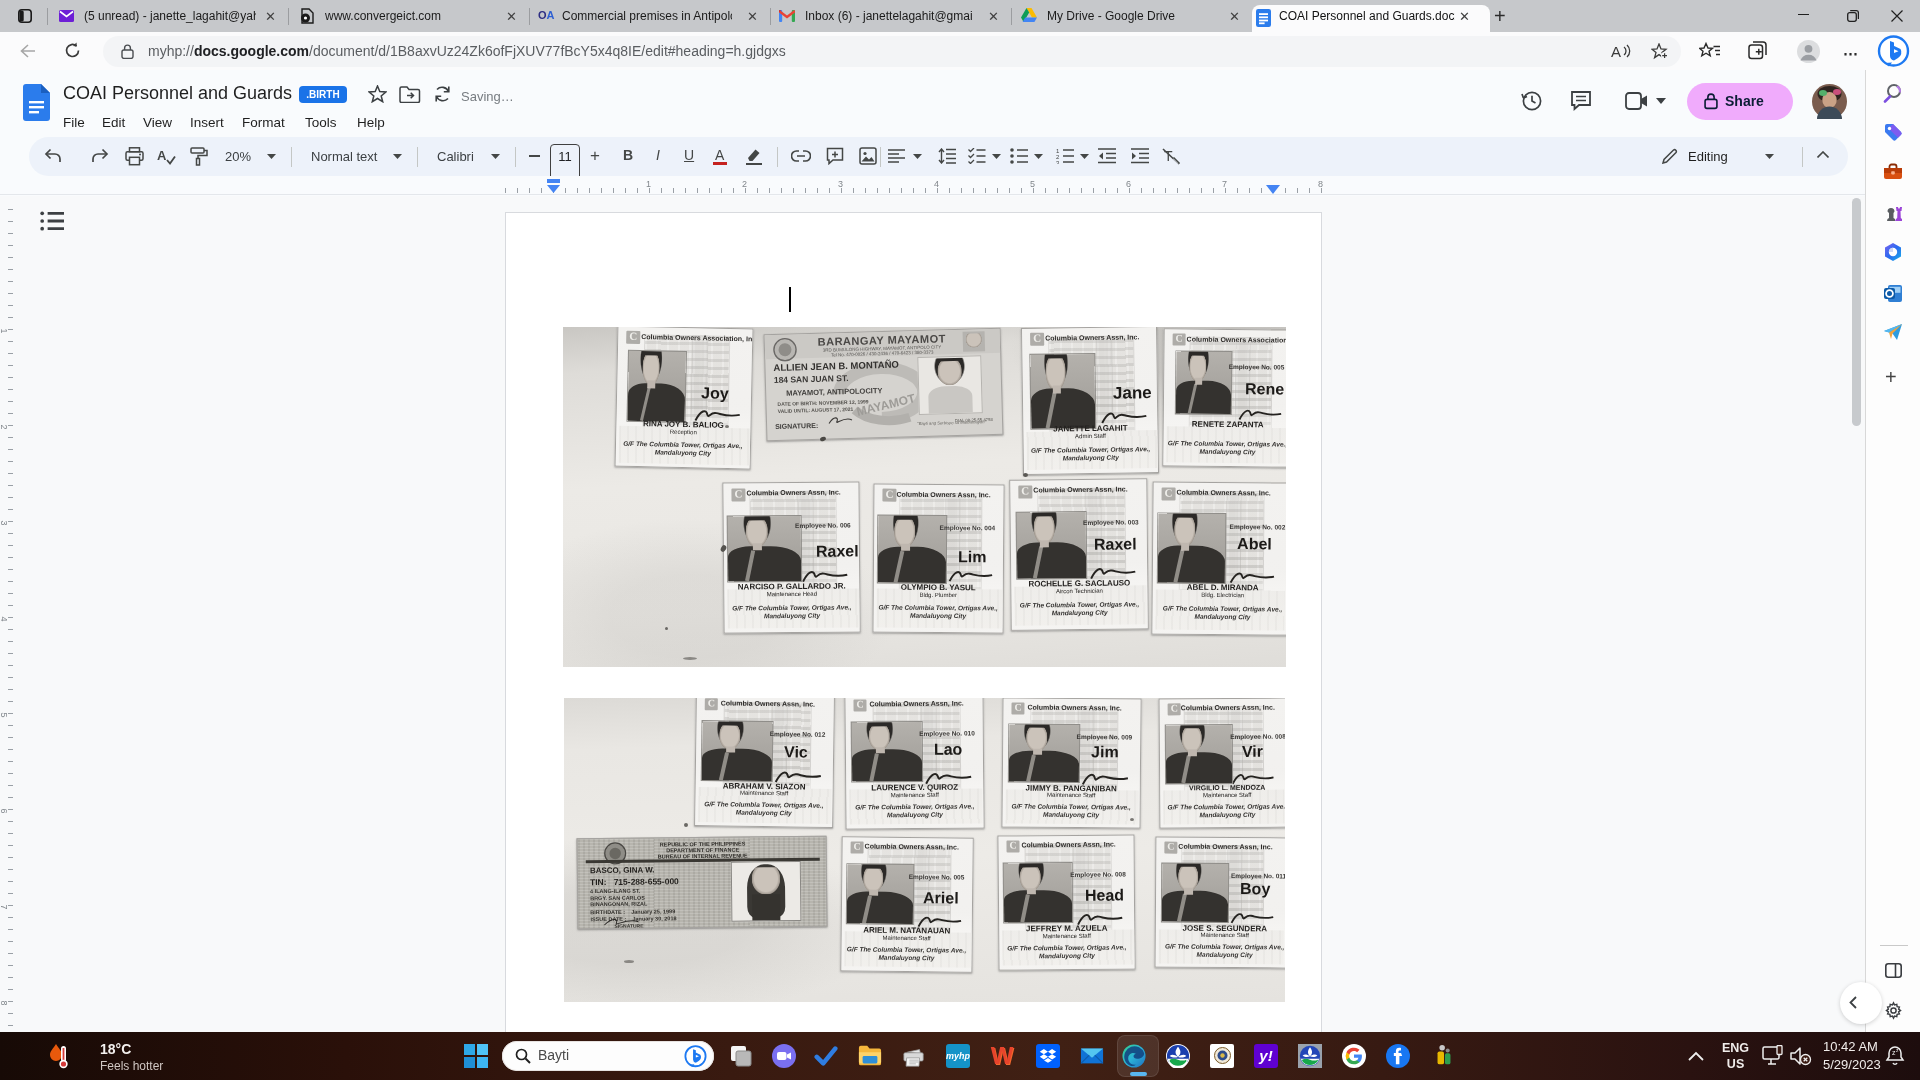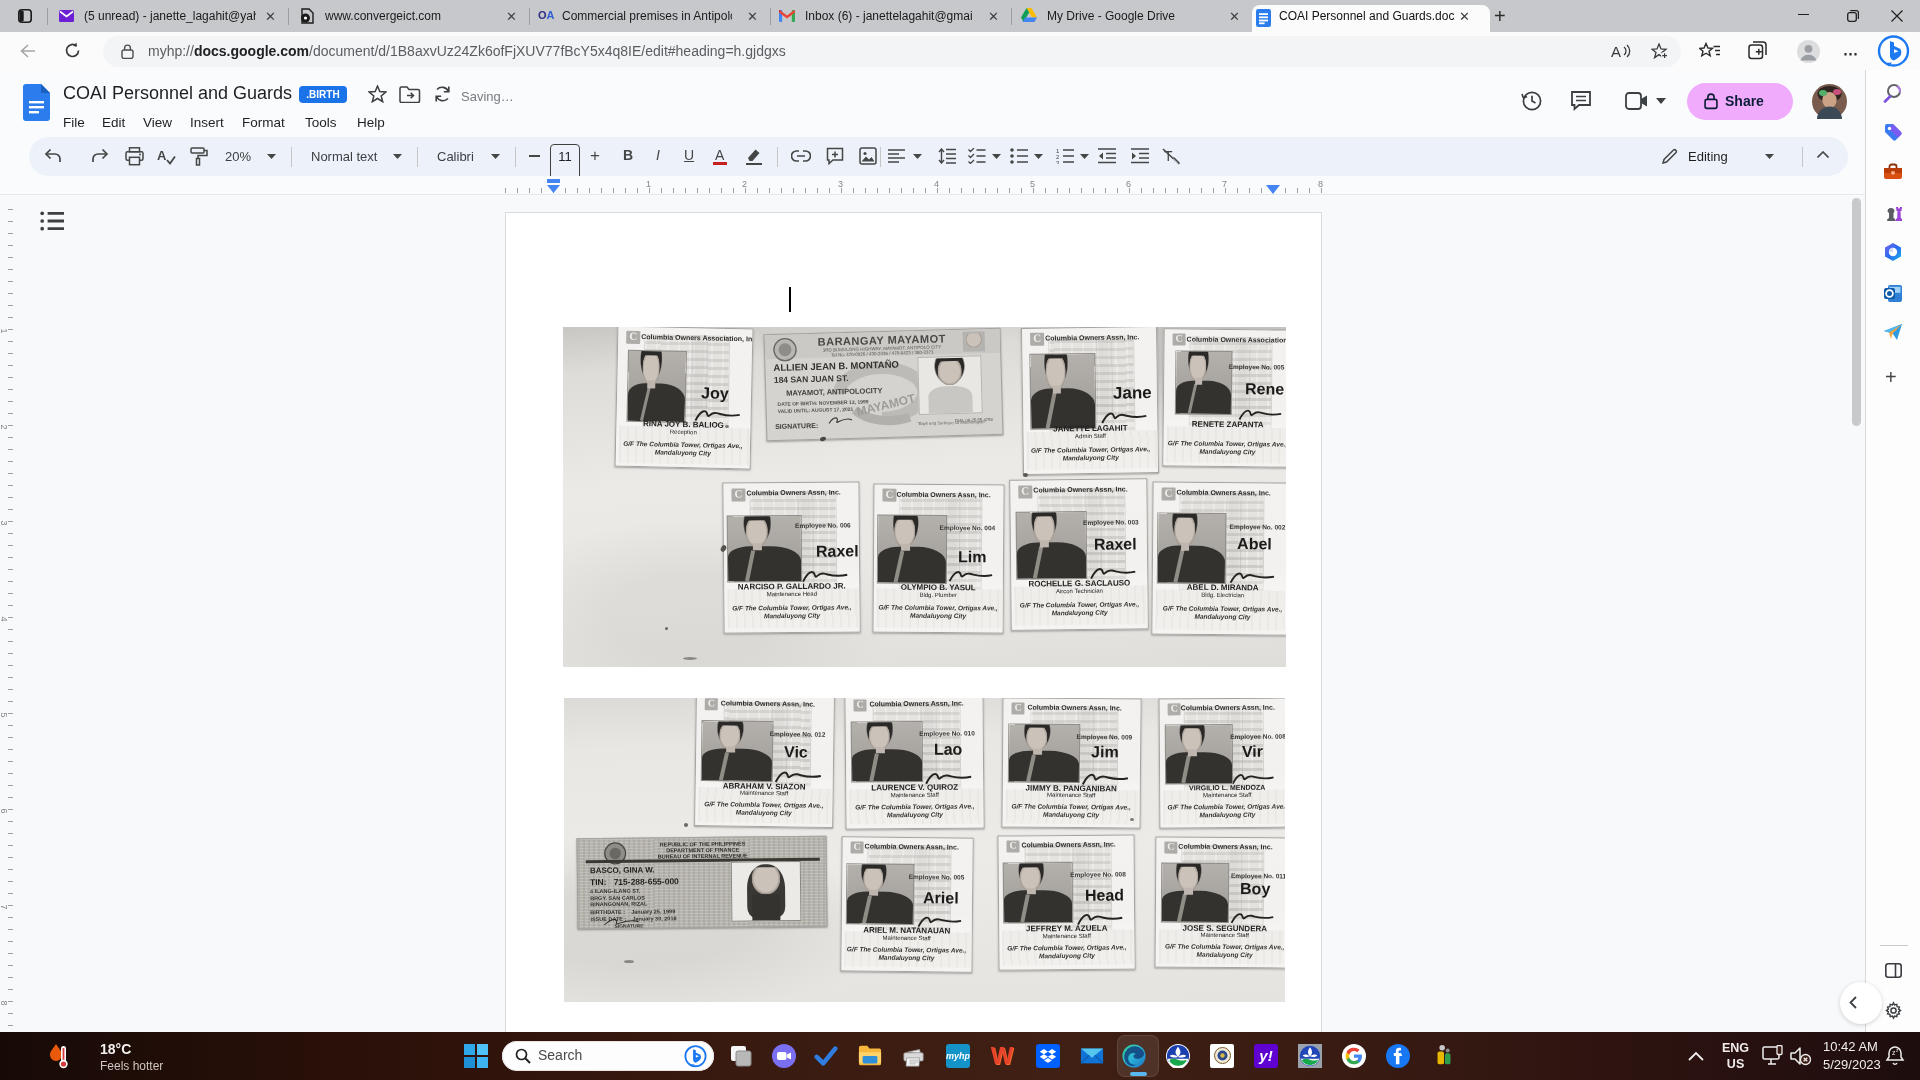--- a/index.html
+++ b/index.html
@@ -934,7 +934,7 @@
           <circle cx="6.5" cy="6.5" r="5" fill="none" stroke="#1f1f1f" stroke-width="1.7"></circle>
           <path d="M10.5 10.5 L15 15" stroke="#1f1f1f" stroke-width="1.9"></path>
         </svg>
-      <div class="abs" style="left:36px;top:6px;font-size:14px;color:#4a4a4a">Search</div>
+      <div class="abs" style="left:36px;top:6px;font-size:14px;color:#4a4a4a">Bayti</div>
       <svg class="abs" style="left:182px;top:4px" width="23" height="23" viewBox="0 0 33 33">
           <circle cx="16.5" cy="16" r="14.5" fill="#fff" stroke="#1d79f2" stroke-width="2.6"></circle>
           <path d="M8 28 L12 31.5 L15 27.5 Z" fill="#1d79f2"></path>

